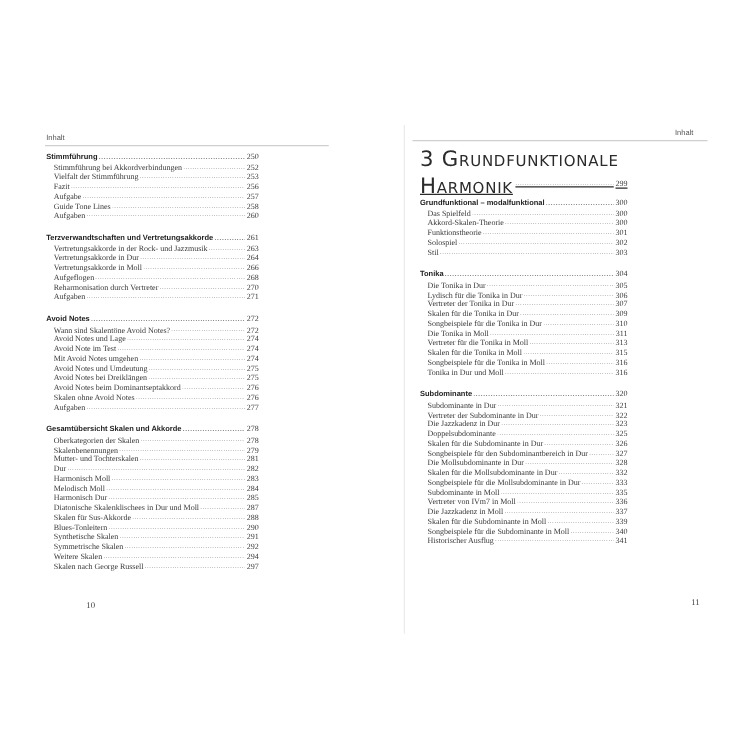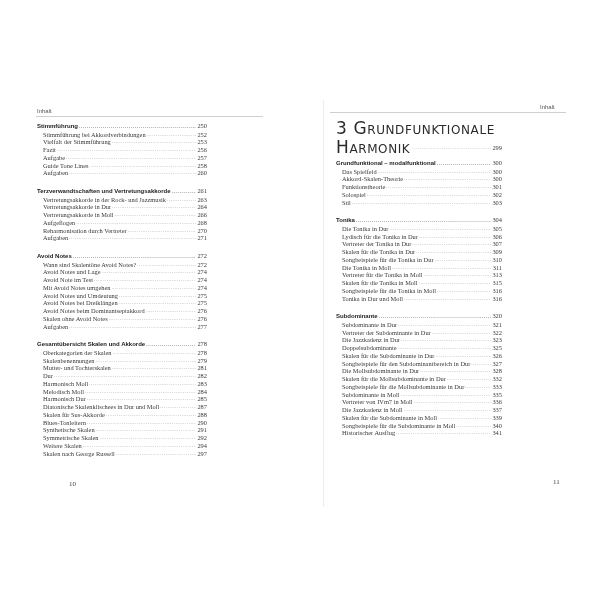--- a/index.html
+++ b/index.html
@@ -22,7 +22,7 @@
     .row.h .pg { font-family:"Liberation Serif", serif; font-weight:normal; font-size:6.4px; color:#3a3a3a; }
     .row.sub .lbl { padding-left:6px; }
     .chapter { font-family:"DejaVu Sans", sans-serif; font-variant:small-caps; color:#2b2b2b; font-size:17px; line-height:19px; letter-spacing:0.6px; }
-    .chapter-row { display:flex; align-items:flex-start; white-space:nowrap; }
+    .chapter-row { display:flex; align-items:center; white-space:nowrap;text-decoration:underline; }
     .chapter-row .dots { flex:1 1 auto; overflow:hidden; color:#888; font-size:5px; letter-spacing:0.6px; margin:0 1px 3px 2px; font-family:"Liberation Serif", serif; font-variant:normal; }
     .chapter-row .dots::before { content:"........................................................................................................"; }
     .chapter-row .pg { font-family:"Liberation Serif", serif; font-size:6.4px; color:#3a3a3a; margin-bottom:3px; font-variant:normal; letter-spacing:0; }

